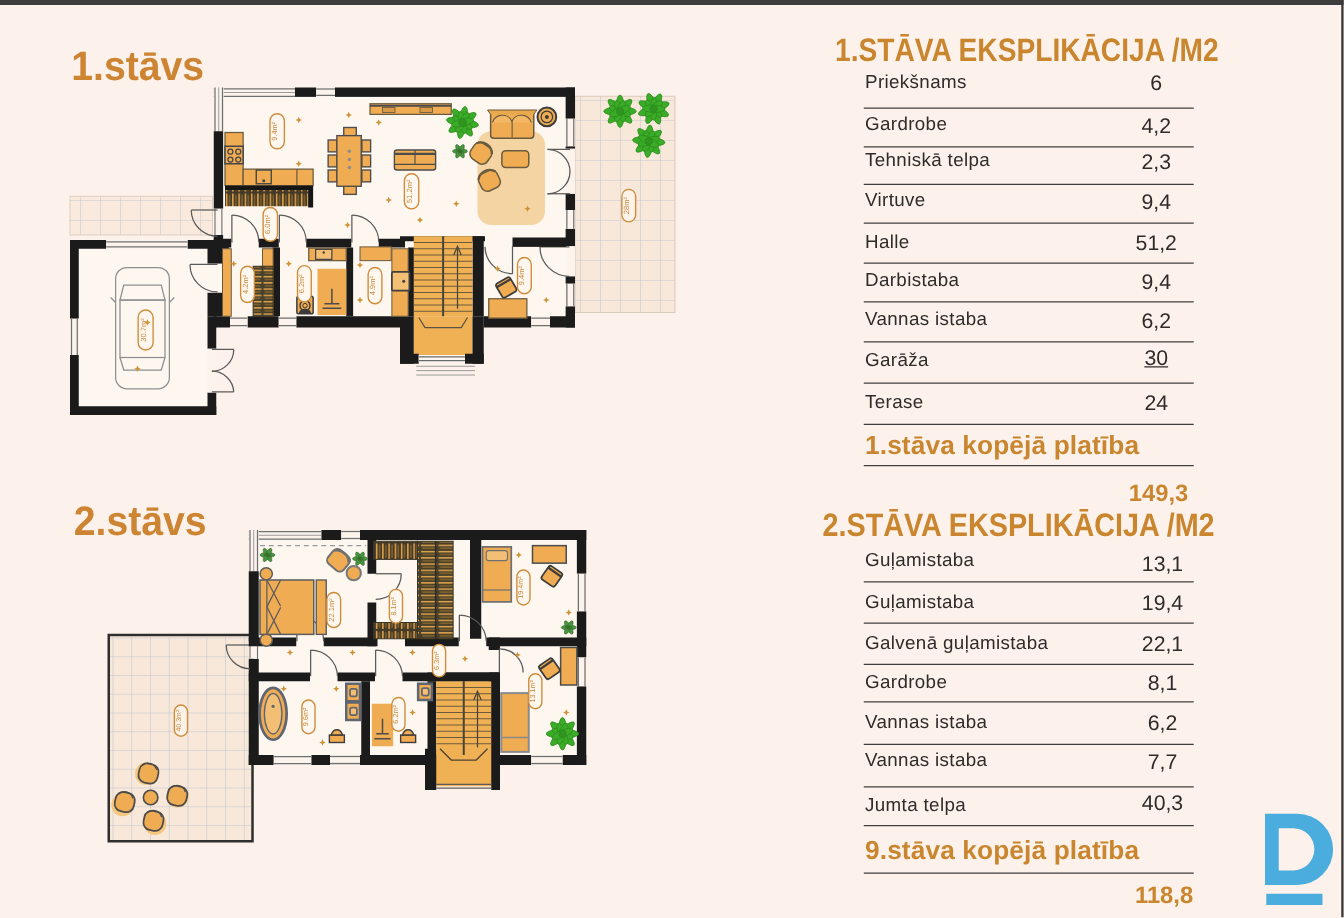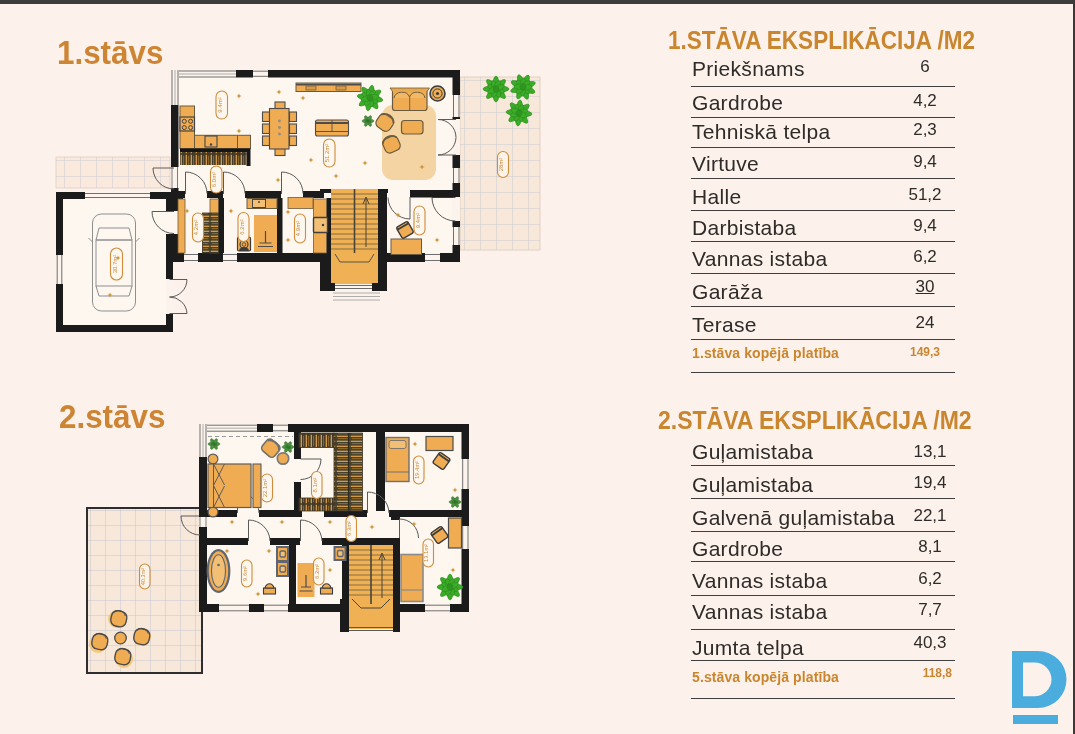--- a/index.html
+++ b/index.html
@@ -10,7 +10,7 @@
   .floorhead{position:absolute;font-weight:700;font-size:33px;color:#cd8433;letter-spacing:0px;transform-origin:left top;transform:scaleX(0.95);}
   .tabletitle{position:absolute;font-weight:700;font-size:26px;color:#c9862f;letter-spacing:0px;white-space:nowrap;transform-origin:left top;}
   .trow{position:absolute;left:691px;width:264px;height:0;}
-  .trow .lbl{position:absolute;left:1px;top:-11px;font-size:21px;letter-spacing:0.3px;color:#2e2b28;white-space:nowrap;}
+  .trow .lbl{position:absolute;left:1px;top:-11px;font-size:15px;letter-spacing:0.3px;color:#2e2b28;white-space:nowrap;}
   .trow .val{position:absolute;left:212px;width:44px;text-align:center;top:-11px;font-size:17px;color:#2e2b28;}
   .tline{position:absolute;left:691px;width:264px;height:1.2px;background:#3f3f3f;}
   .tfoot .lbl,.tfoot .val{color:#c9862f;font-weight:700;}

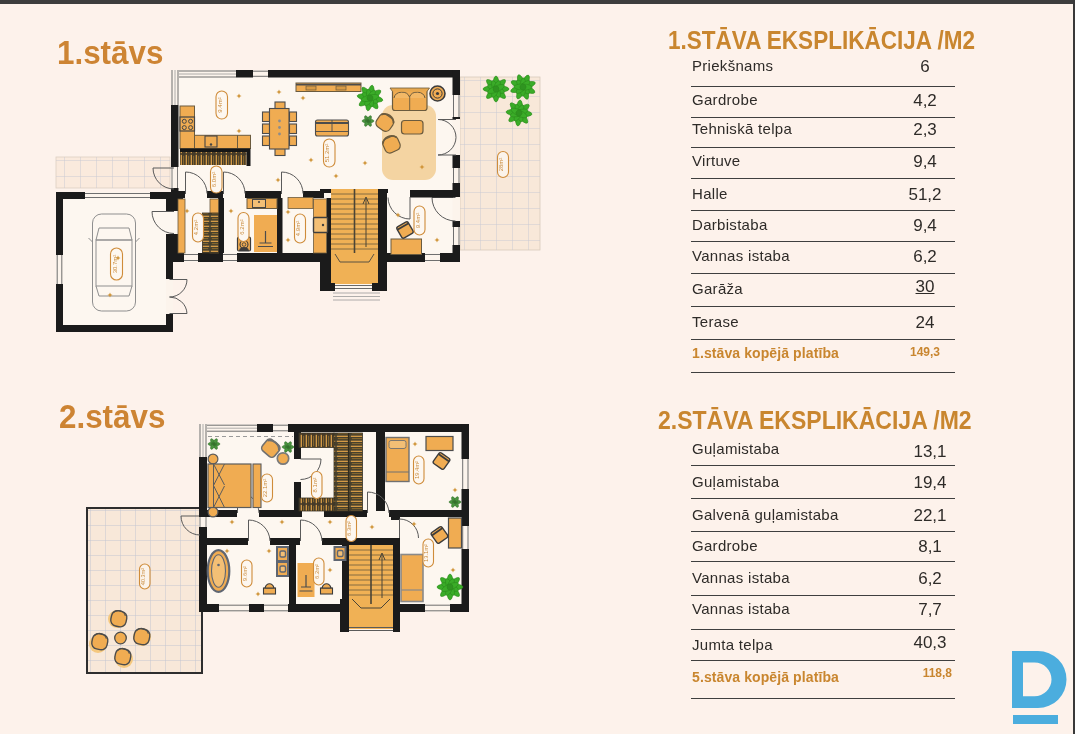--- a/index.html
+++ b/index.html
@@ -15,7 +15,7 @@
   .tline{position:absolute;left:691px;width:264px;height:1.2px;background:#3f3f3f;}
   .tfoot .lbl,.tfoot .val{color:#c9862f;font-weight:700;}
   .t2 .val{left:217px;}
-  .tfoot .lbl{font-size:14px;letter-spacing:0.1px;}
+  .tfoot .lbl{font-size:21px;letter-spacing:0.1px;}
   .tfoot .val{font-size:12px;}
 </style>
 </head>

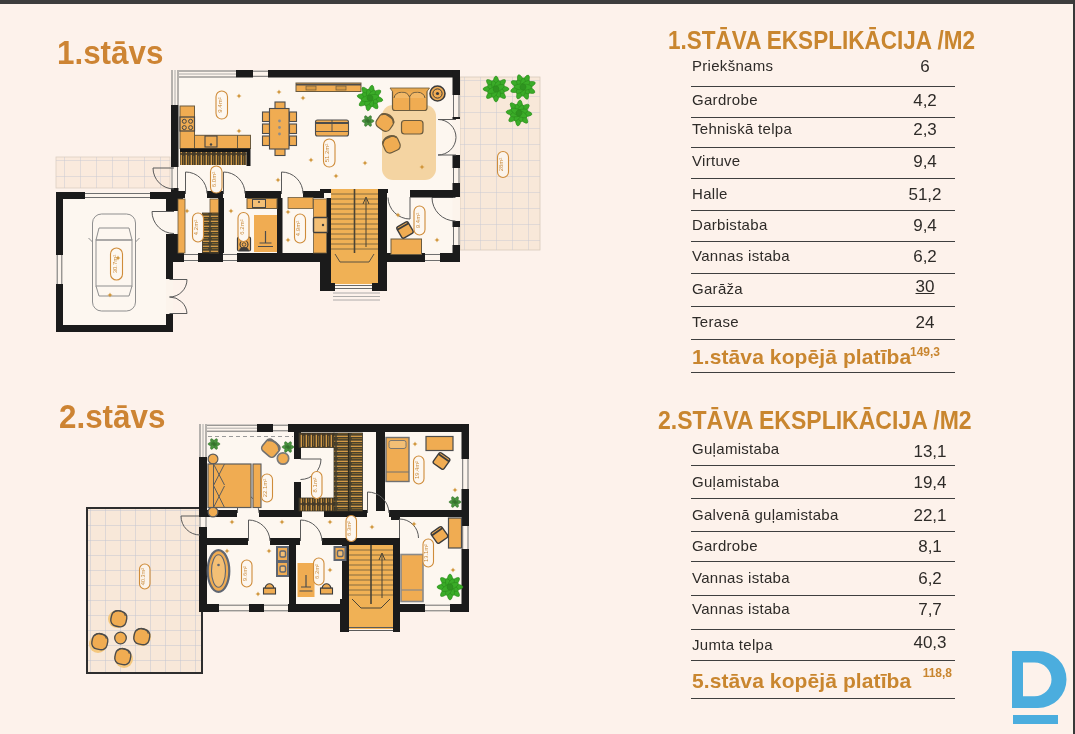--- a/index.html
+++ b/index.html
@@ -16,7 +16,7 @@
   .tfoot .lbl,.tfoot .val{color:#c9862f;font-weight:700;}
   .t2 .val{left:217px;}
   .tfoot .lbl{font-size:21px;letter-spacing:0.1px;}
-  .tfoot .val{font-size:12px;}
+  .tfoot .val{font-size:19px;margin-top:40px;}
 </style>
 </head>
 <body>

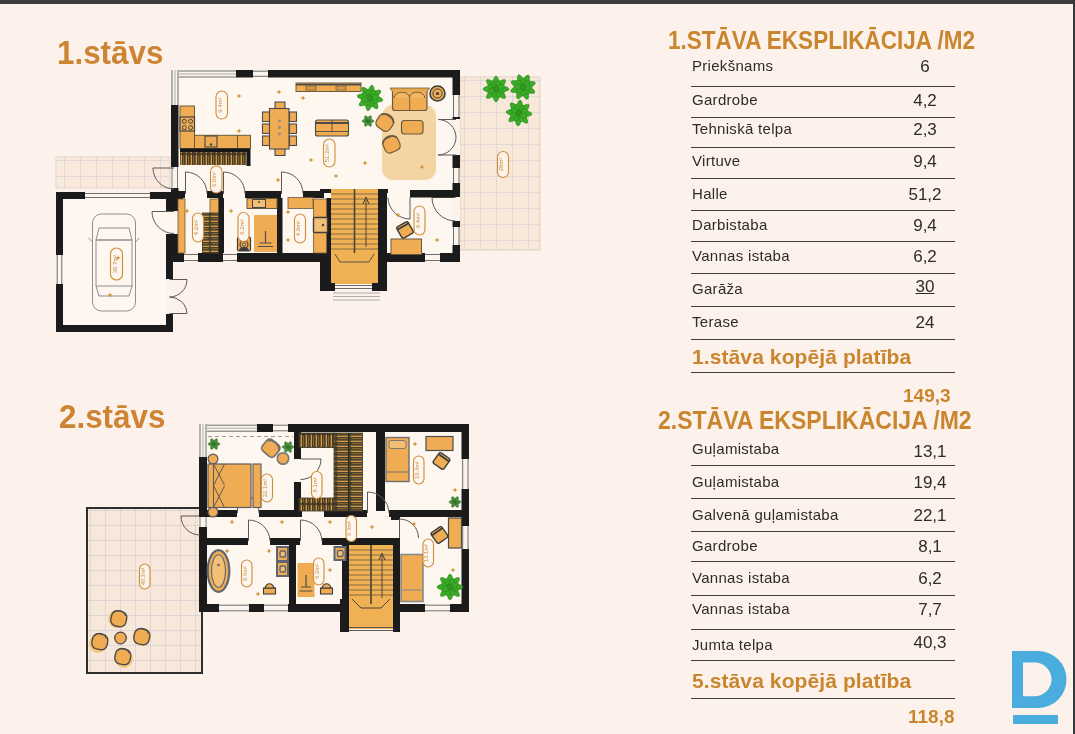--- a/index.html
+++ b/index.html
@@ -153,7 +153,7 @@
 <div class="tline" style="top:660px;"></div>
 
 <div class="trow tfoot t2" style="top:680px;">
-    <span class="lbl">5.stāva kopējā platība</span>
+    <span class="lbl">9.stāva kopējā platība</span>
     <span class="val" style="top:-14px;text-align:right;">118,8</span>
   </div>
 

